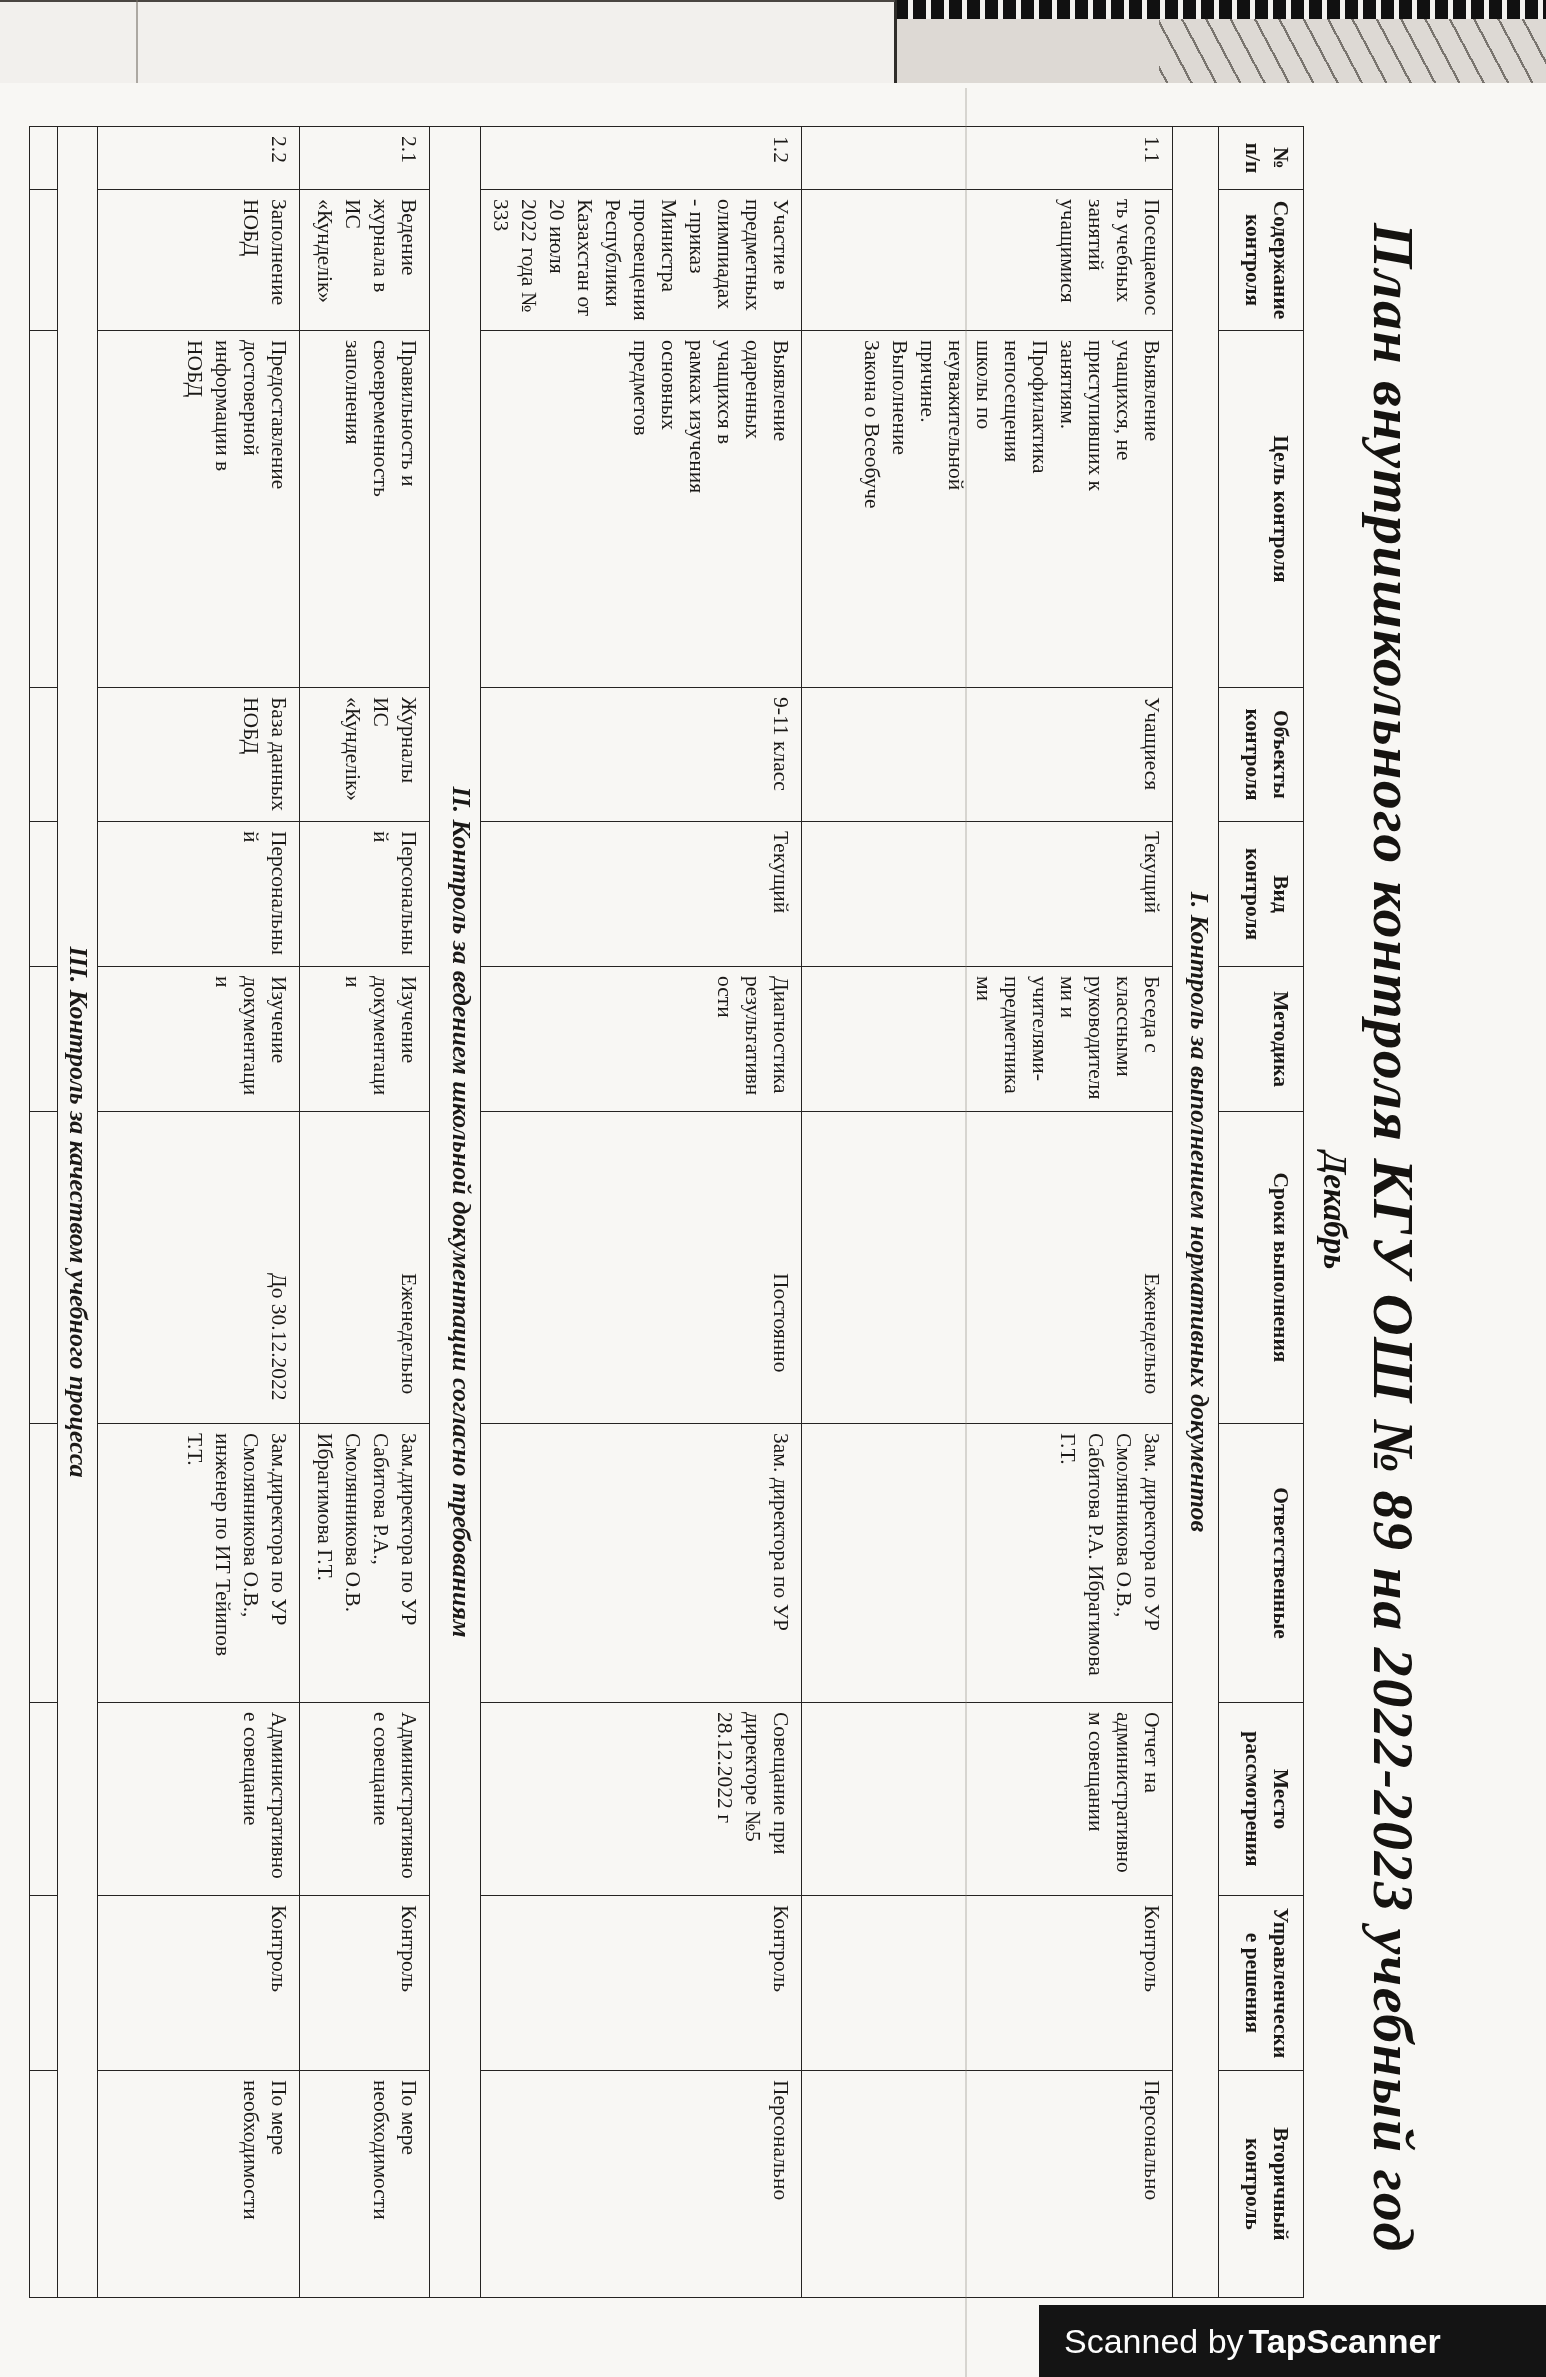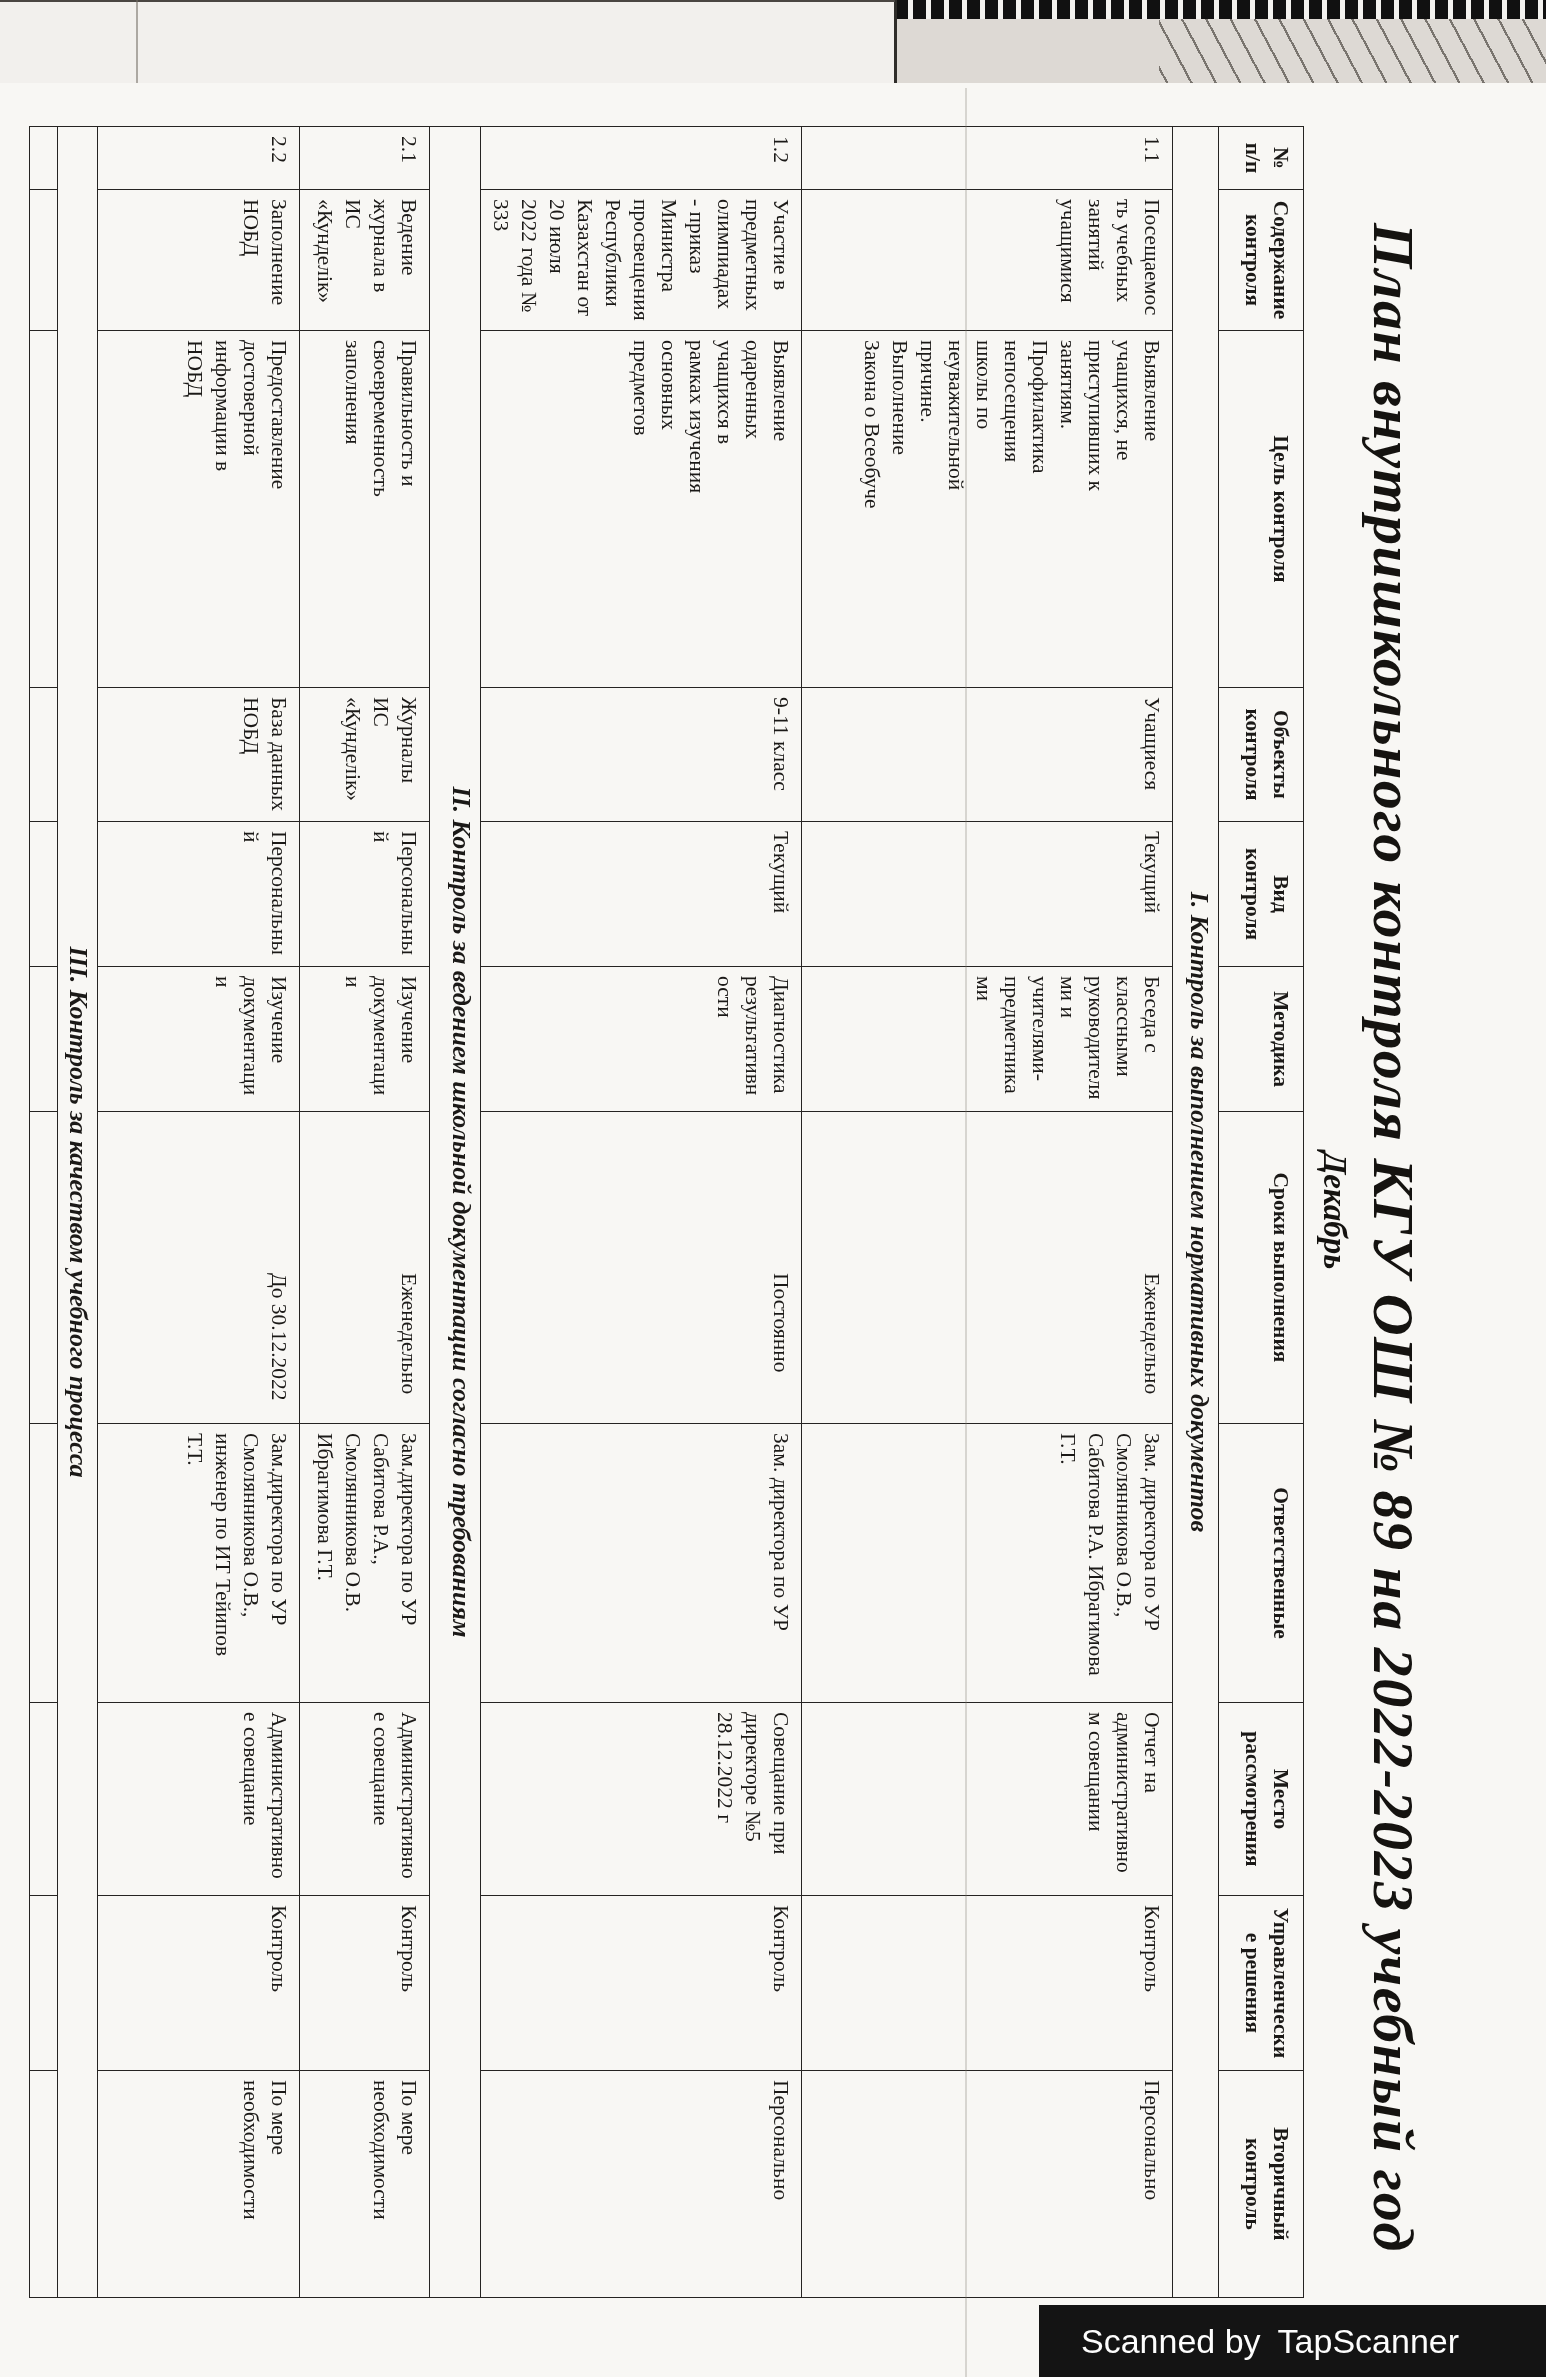--- a/index.html
+++ b/index.html
@@ -57,7 +57,7 @@
     position:absolute;left:1039px;top:2305px;width:507px;height:73px;
     background:#141414;color:#fdfdfd;
     font-family:"Liberation Sans", sans-serif;font-size:34px;
-    display:flex;align-items:center;padding-left:42px;box-sizing:border-box;
+    display:flex;align-items:center;padding-left:25px;box-sizing:border-box;
   }
   .wm b{font-weight:normal;margin-left:17px;}
 </style>

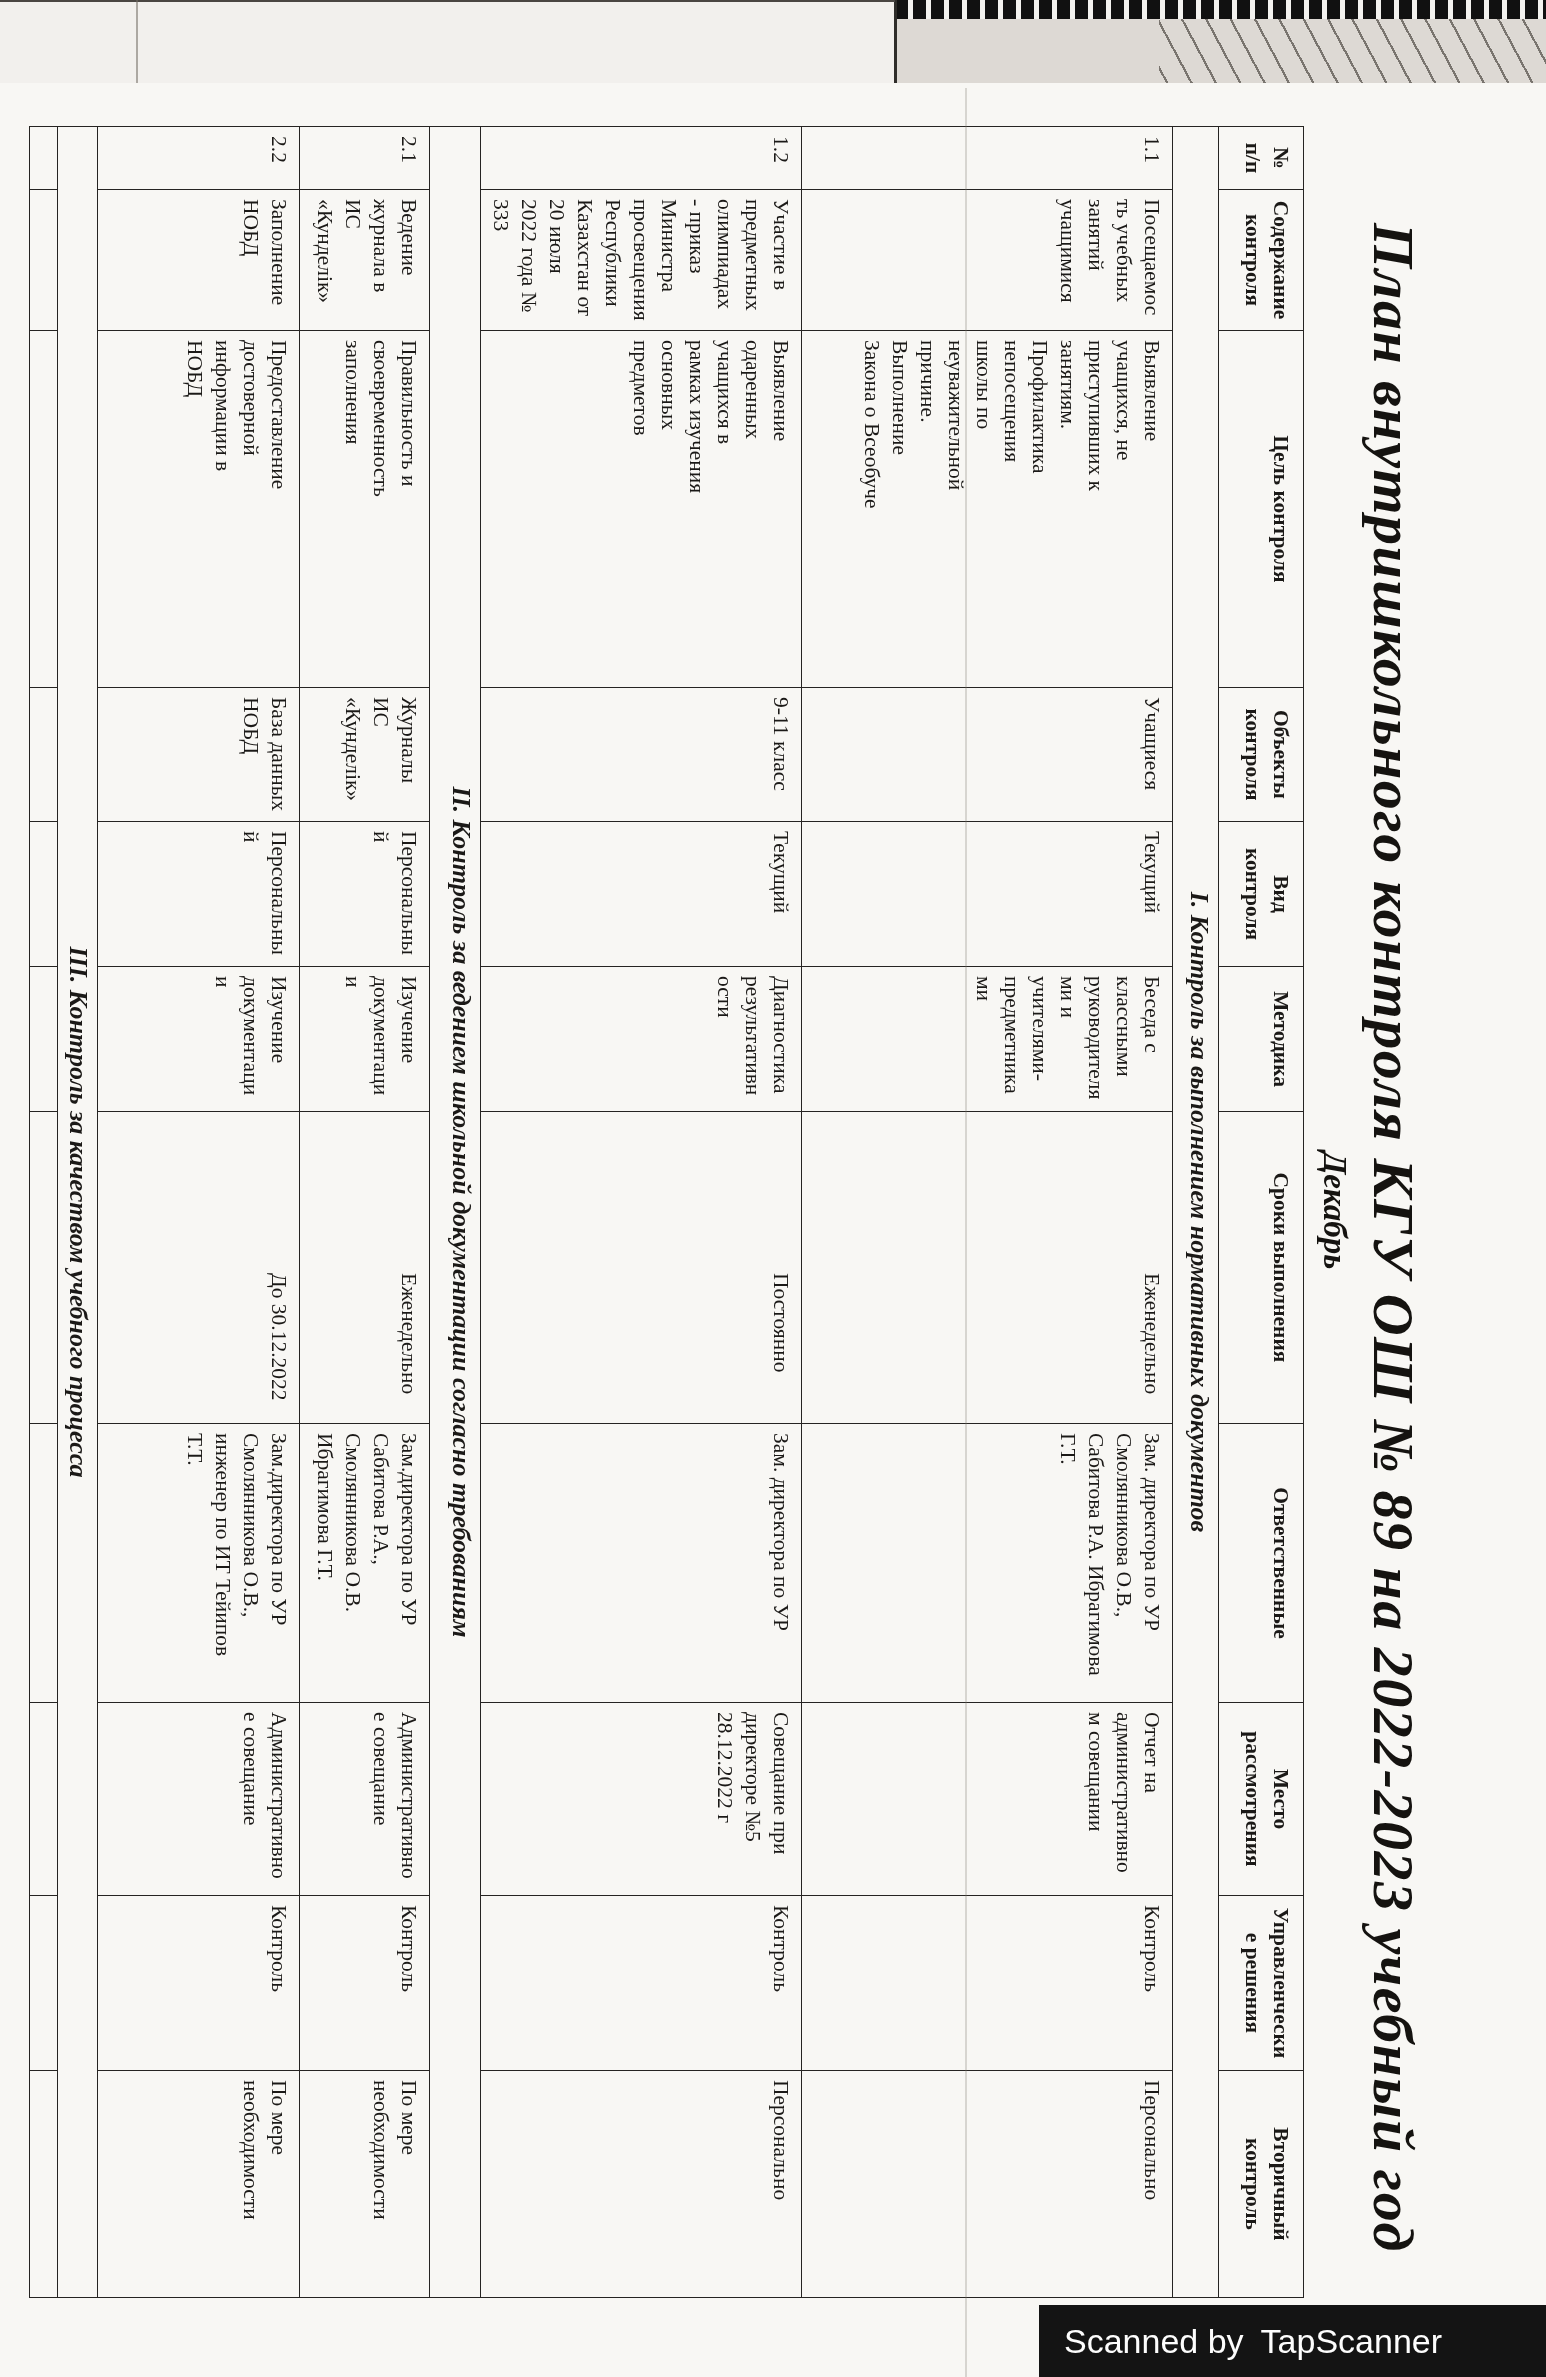--- a/index.html
+++ b/index.html
@@ -59,7 +59,7 @@
     font-family:"Liberation Sans", sans-serif;font-size:34px;
     display:flex;align-items:center;padding-left:25px;box-sizing:border-box;
   }
-  .wm b{font-weight:normal;margin-left:17px;}
+  .wm b{font-weight:bold;margin-left:5px;}
 </style>
 </head>
 <body>

